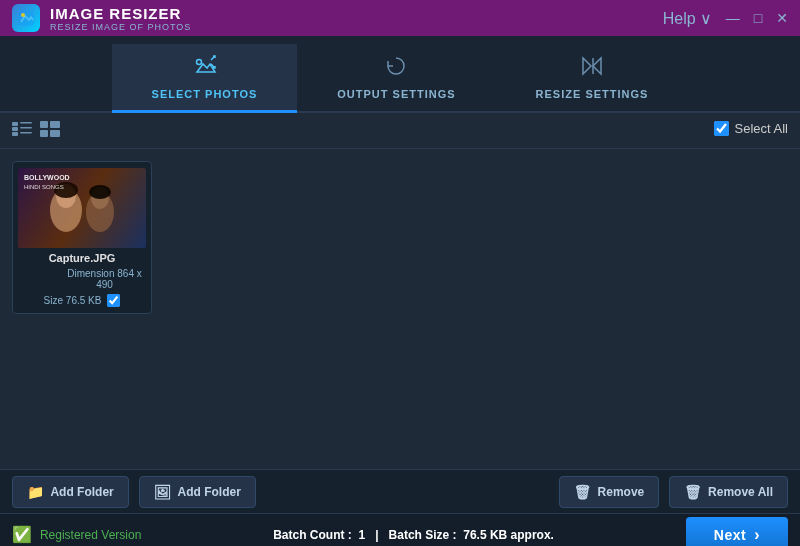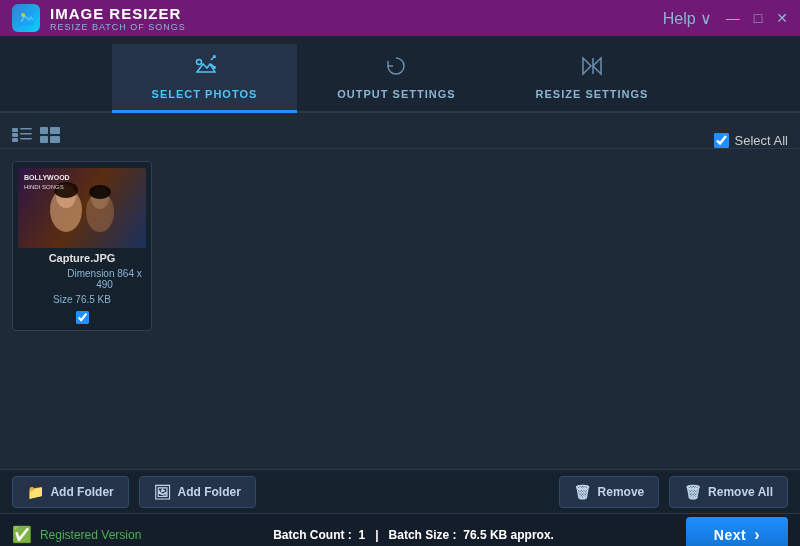--- a/index.html
+++ b/index.html
@@ -322,7 +322,7 @@
     </div>
     <div class="app-title-block">
       <div class="app-title">IMAGE RESIZER</div>
-      <div class="app-subtitle">RESIZE BATCH OF SONGS</div>
+      <div class="app-subtitle">RESIZE IMAGE OF PHOTOS</div>
     </div>
   </div>
   <div class="titlebar-right">

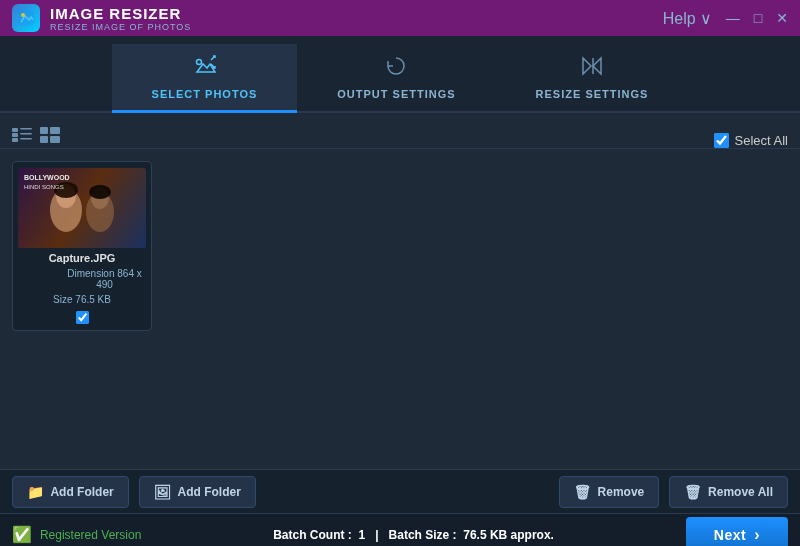--- a/index.html
+++ b/index.html
@@ -108,9 +108,9 @@
       background: #1e2a38;
       height: 36px;
       display: flex;
-      align-items: flex-end;
+      align-items: flex-start;
       justify-content: space-between;
-      padding: 0 12px;
+      padding: 8px 12px;
       border-bottom: 1px solid #2a3a4e;
     }
     .view-icons {

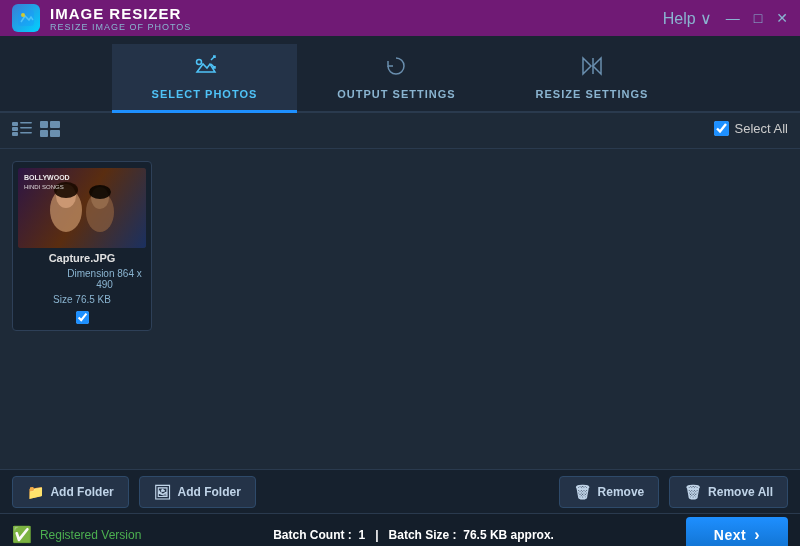--- a/index.html
+++ b/index.html
@@ -206,7 +206,6 @@
       gap: 6px;
       font-size: 10px;
       color: #8ab4d0;
-      flex-direction: column;
     }
     .photo-cb {
       width: 13px;

